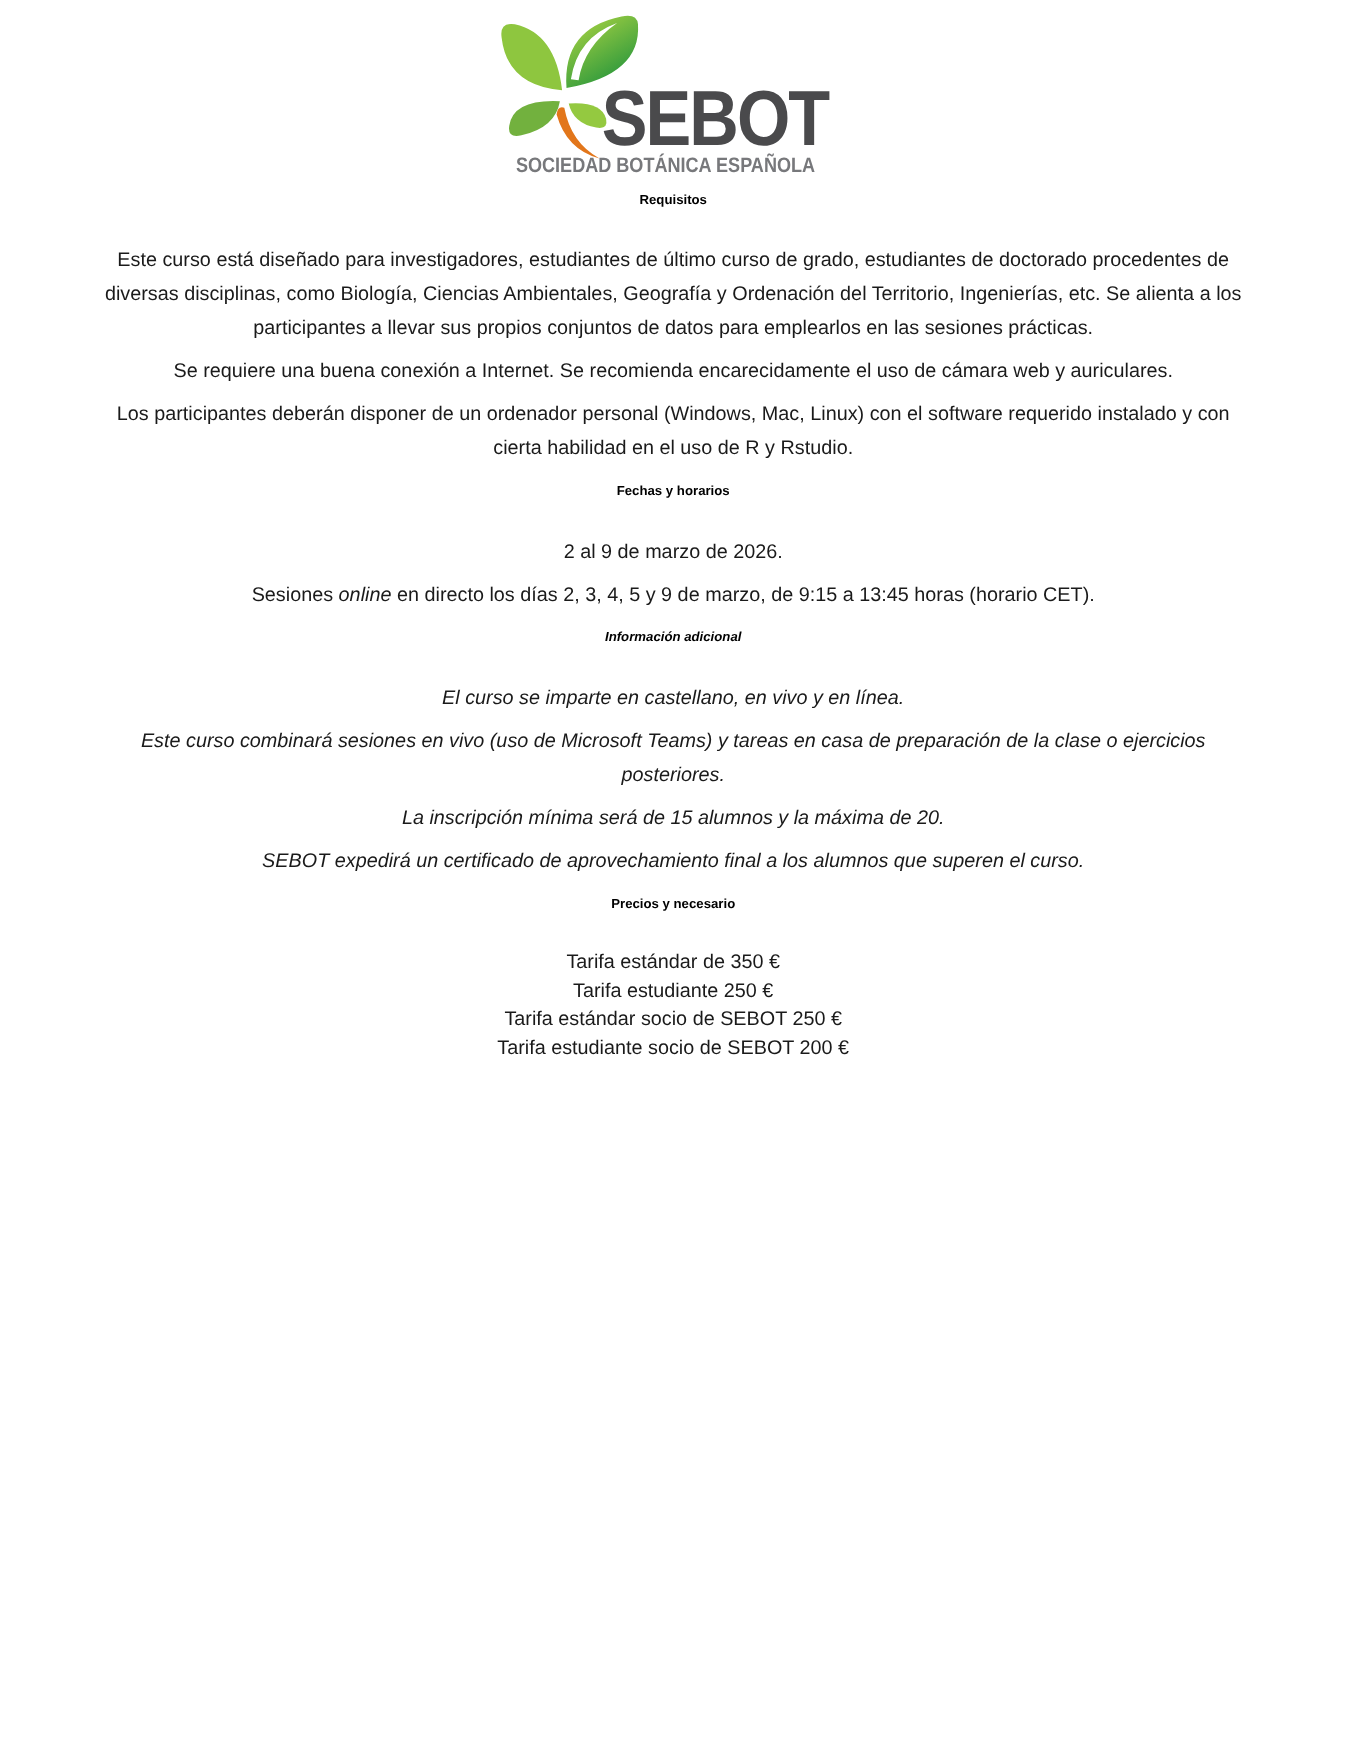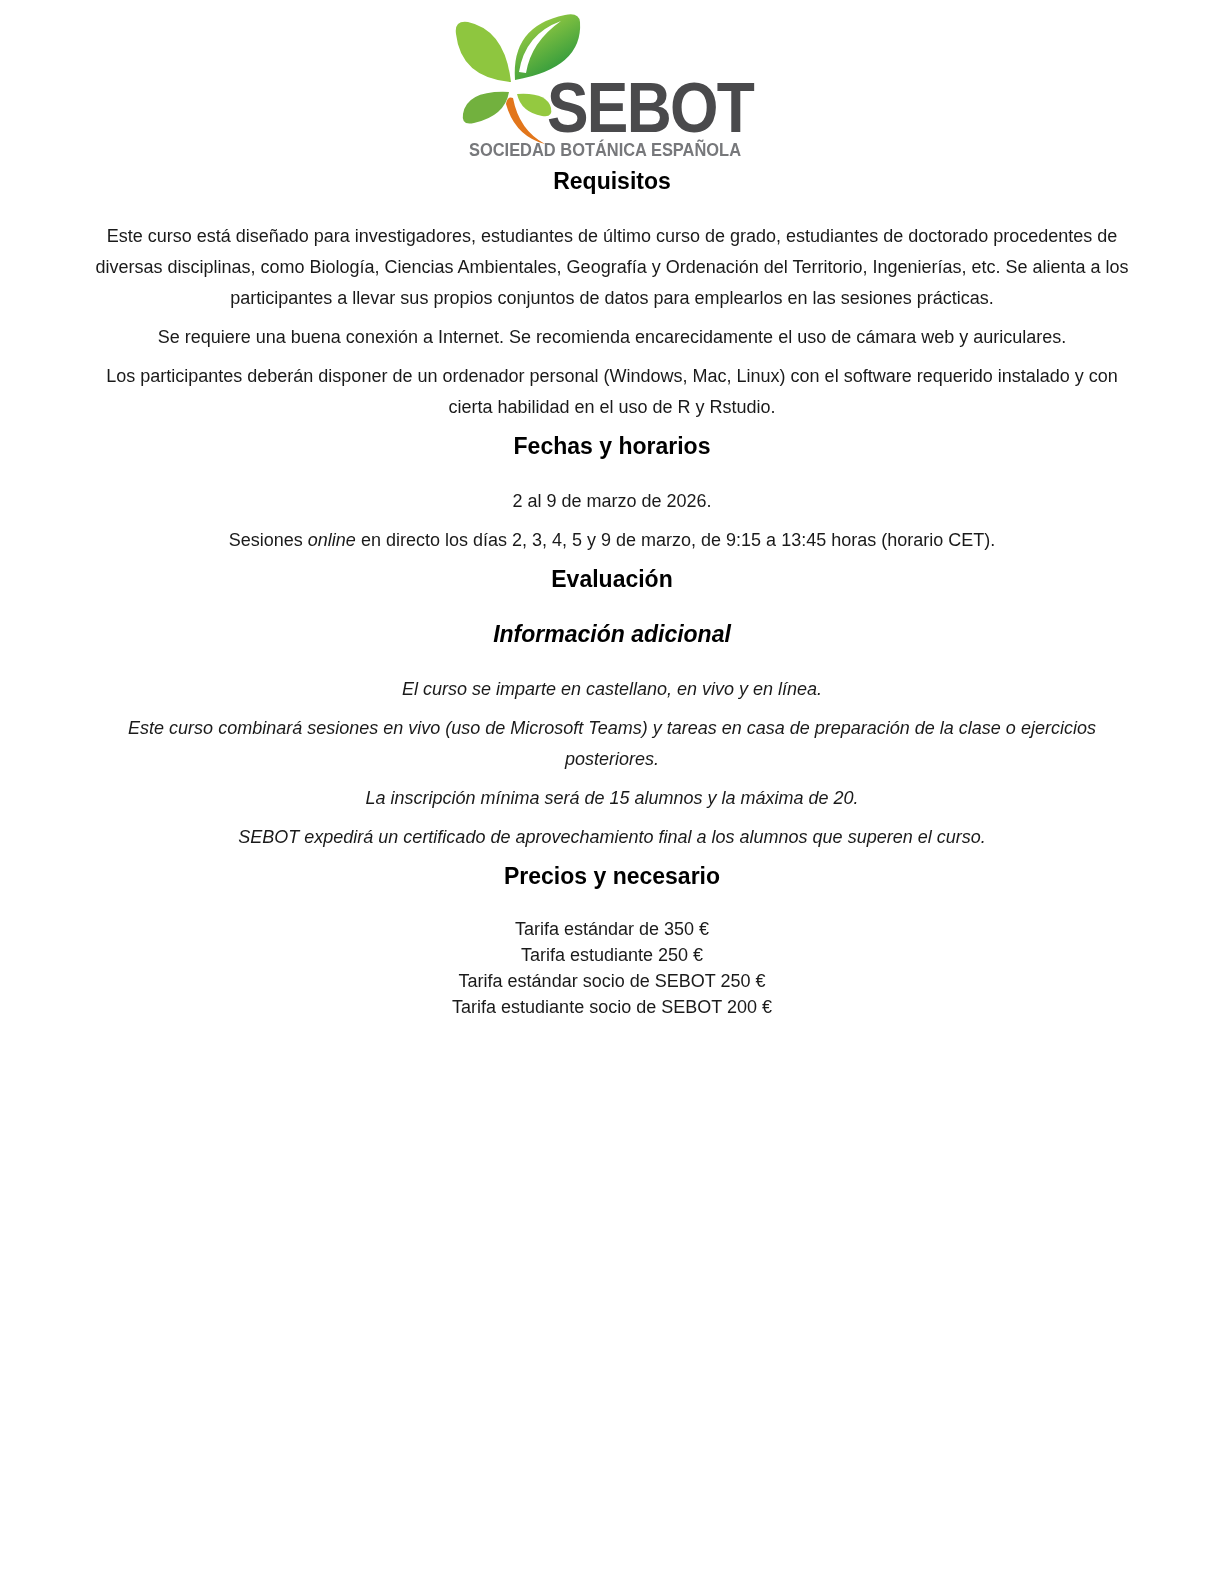--- a/index.html
+++ b/index.html
@@ -33,7 +33,7 @@
   }
   .content section { margin: 0; }
   .hd {
-    font-size: 23px;
+    font-size: 12px;
     line-height: 31px;
     font-weight: bold;
     color: #000000;

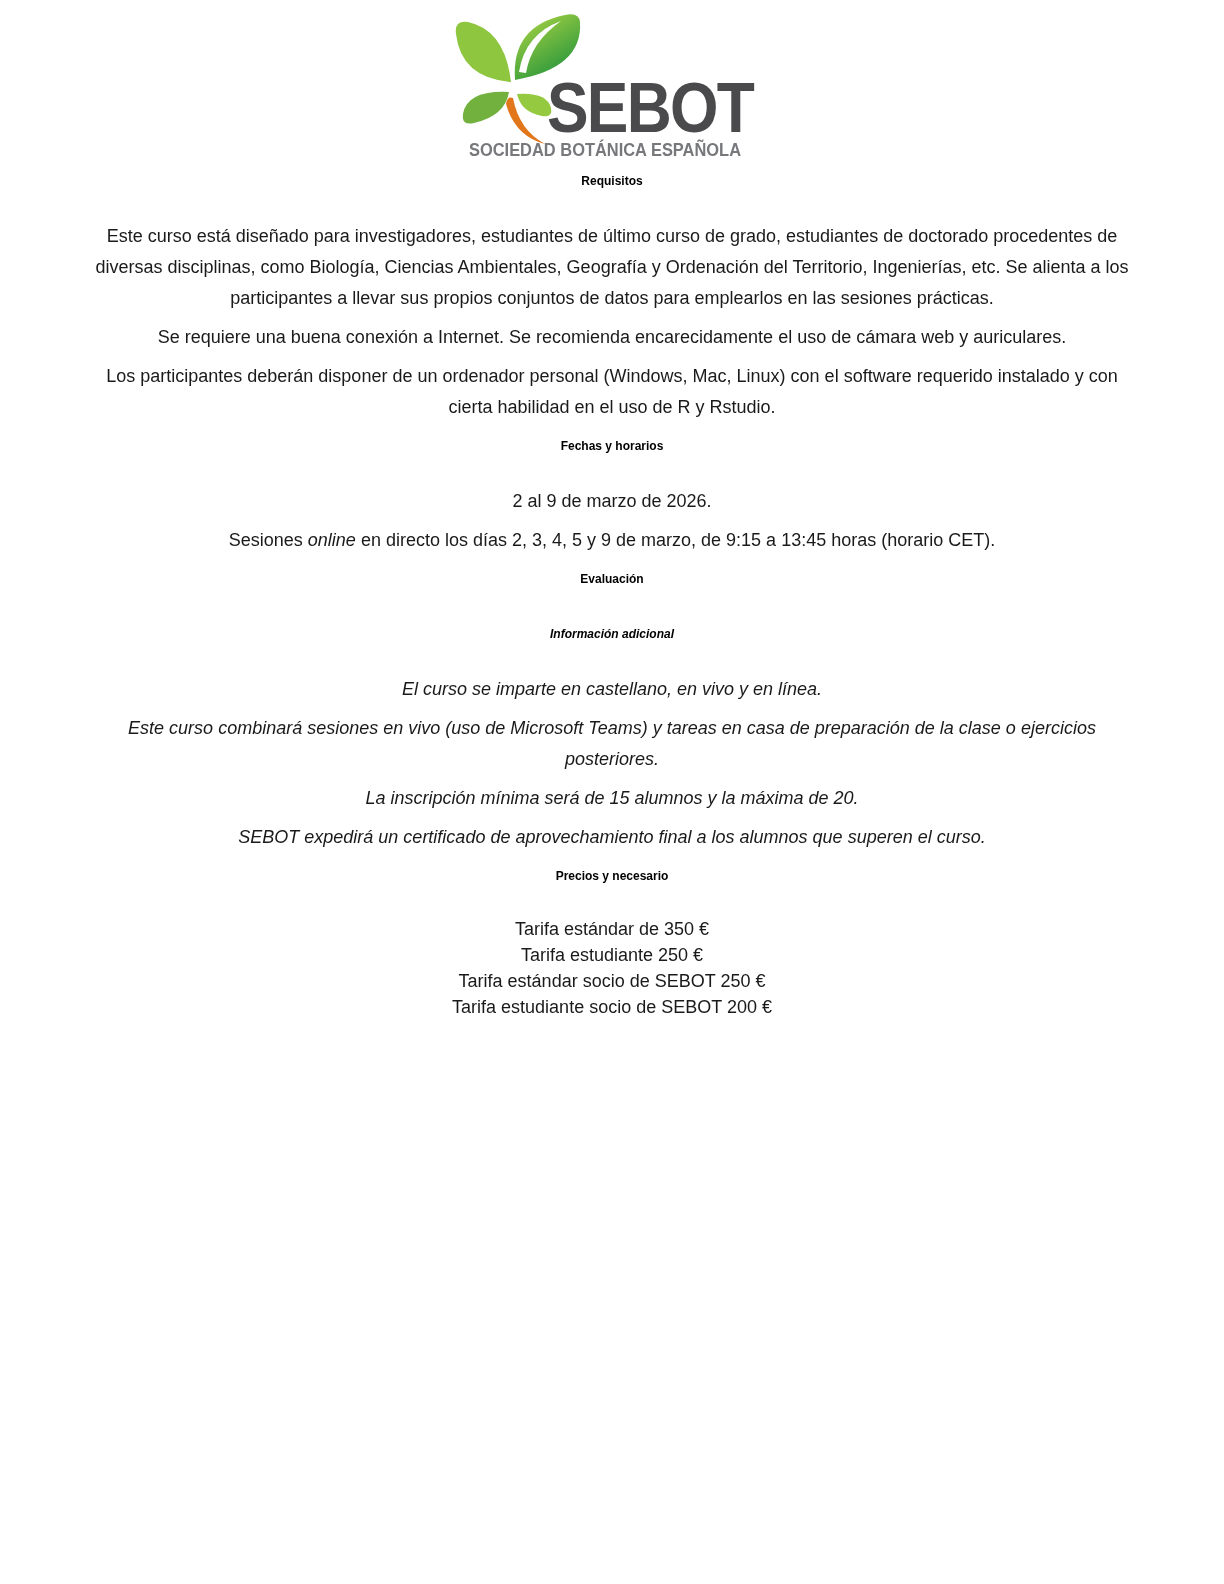--- a/index.html
+++ b/index.html
@@ -97,7 +97,6 @@
     </section>
 
     <section class="sec-evaluacion">
-      <h2 class="hd">Evaluación</h2>
     </section>
 
     <section class="sec-informacion">

